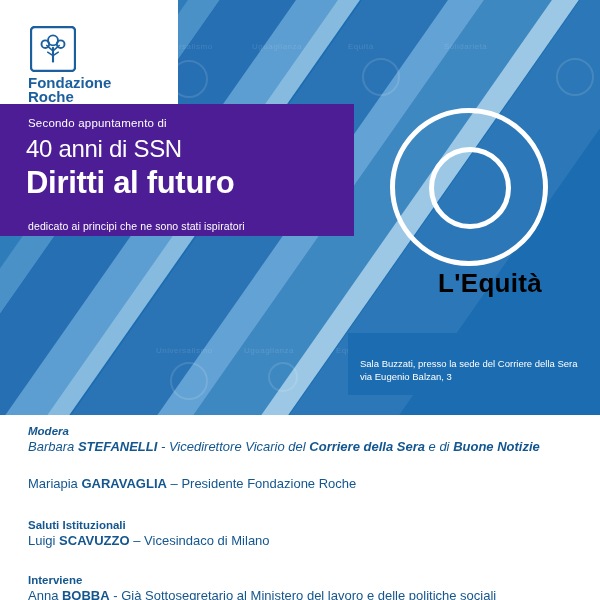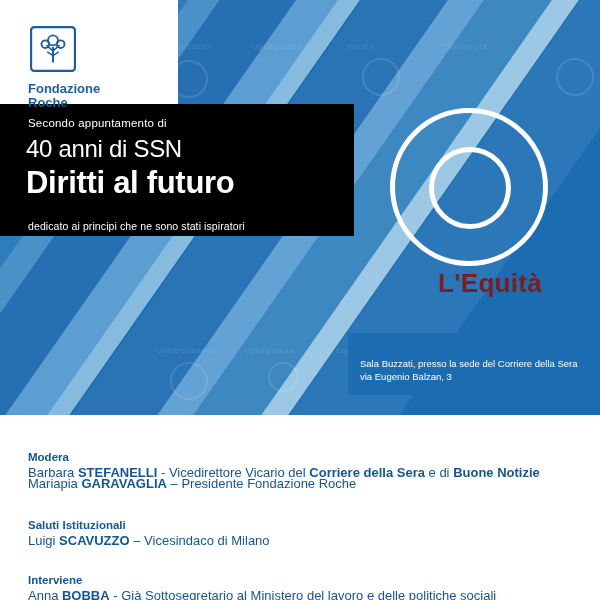--- a/index.html
+++ b/index.html
@@ -79,9 +79,8 @@
     margin-left: 2px;
   }
   .logo .name {
-    margin-top: 6px;
     color: #1b5f9e;
-    font-size: 13px;
+    font-size: 15px;
     font-weight: bold;
     line-height: 14px;
   }

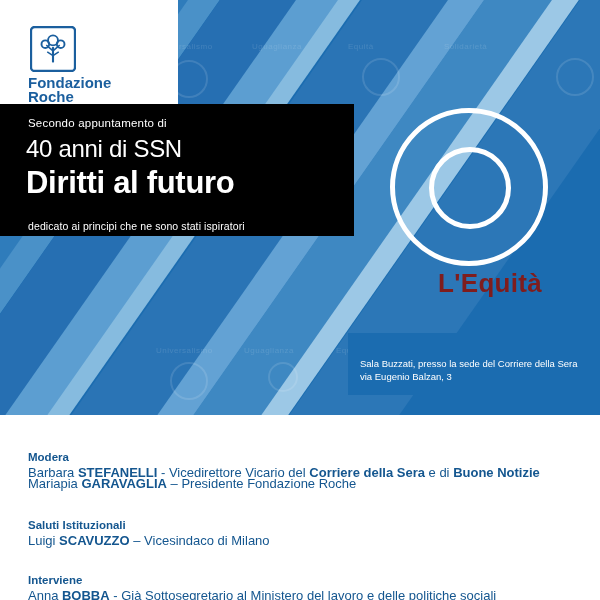--- a/index.html
+++ b/index.html
@@ -103,7 +103,7 @@
     top: 104px;
     width: 354px;
     height: 132px;
-    background: #000000;
+    background: #4c1d95;
     z-index: 5;
     padding: 10px 4px 0 26px;
     box-sizing: border-box;

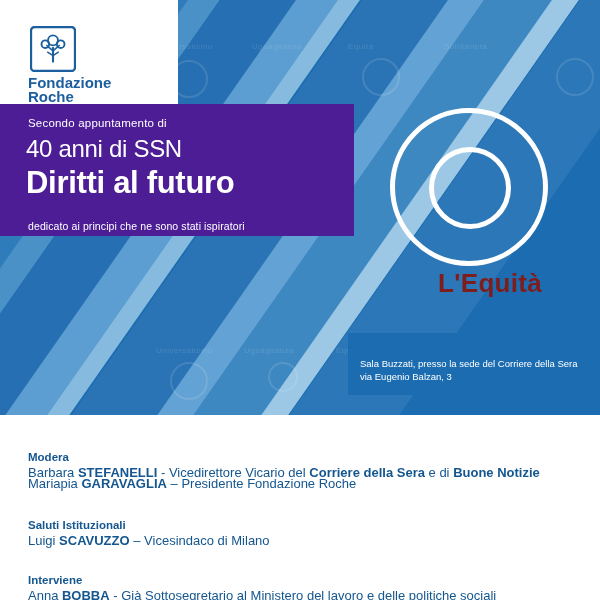--- a/index.html
+++ b/index.html
@@ -160,7 +160,7 @@
     position: absolute;
     right: 58px;
     top: 268px;
-    color: #7f1d1d;
+    color: #000000;
     font-size: 26px;
     font-weight: bold;
     letter-spacing: 0.3px;

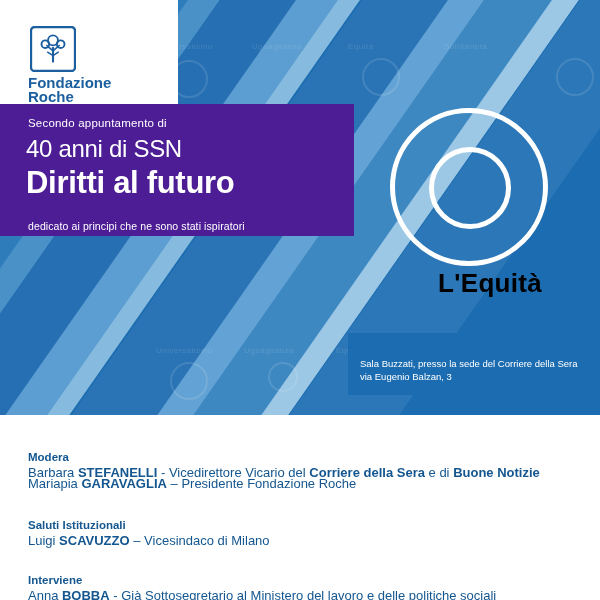--- a/index.html
+++ b/index.html
@@ -217,7 +217,7 @@
     line-height: 15px;
   }
   .b { font-weight: bold; }
-  .sec2 { top: 36px; }
+  .sec2 { top: 10px; font-style: italic; }
   .sec3 { top: 61px; }
   .sec4 { top: 104px; }
   .sec5 { top: 159px; }

